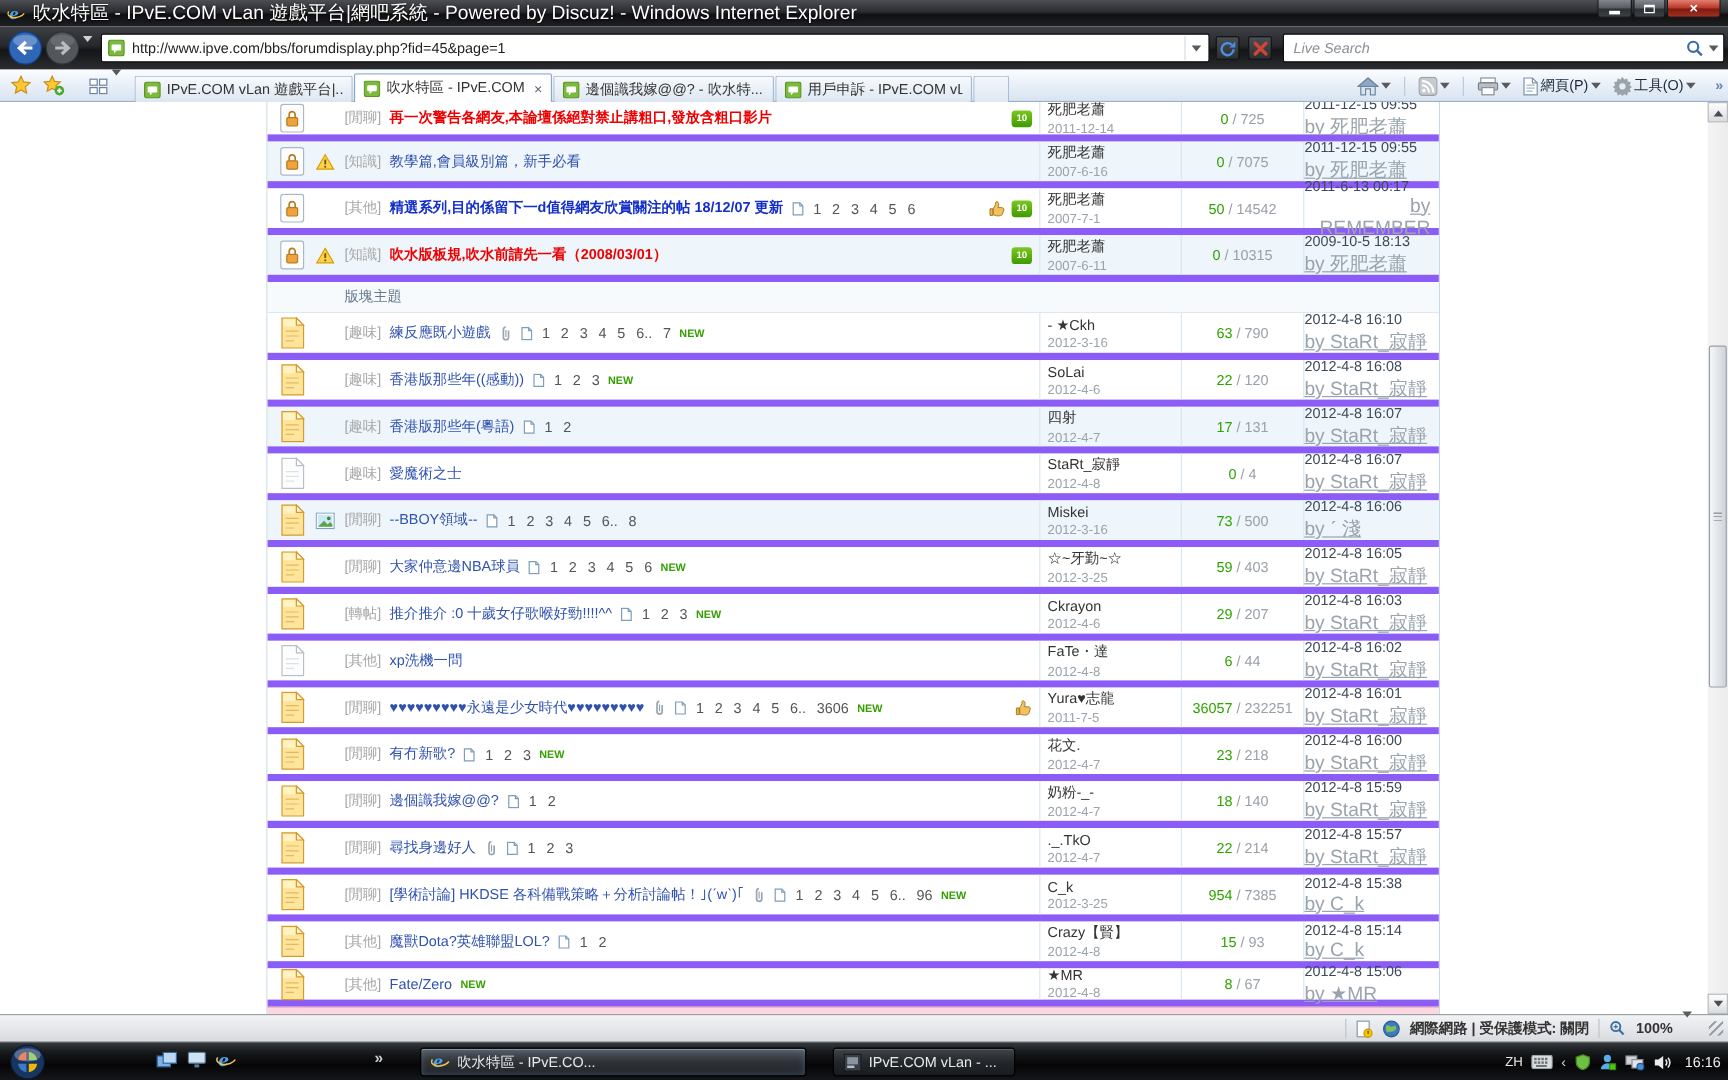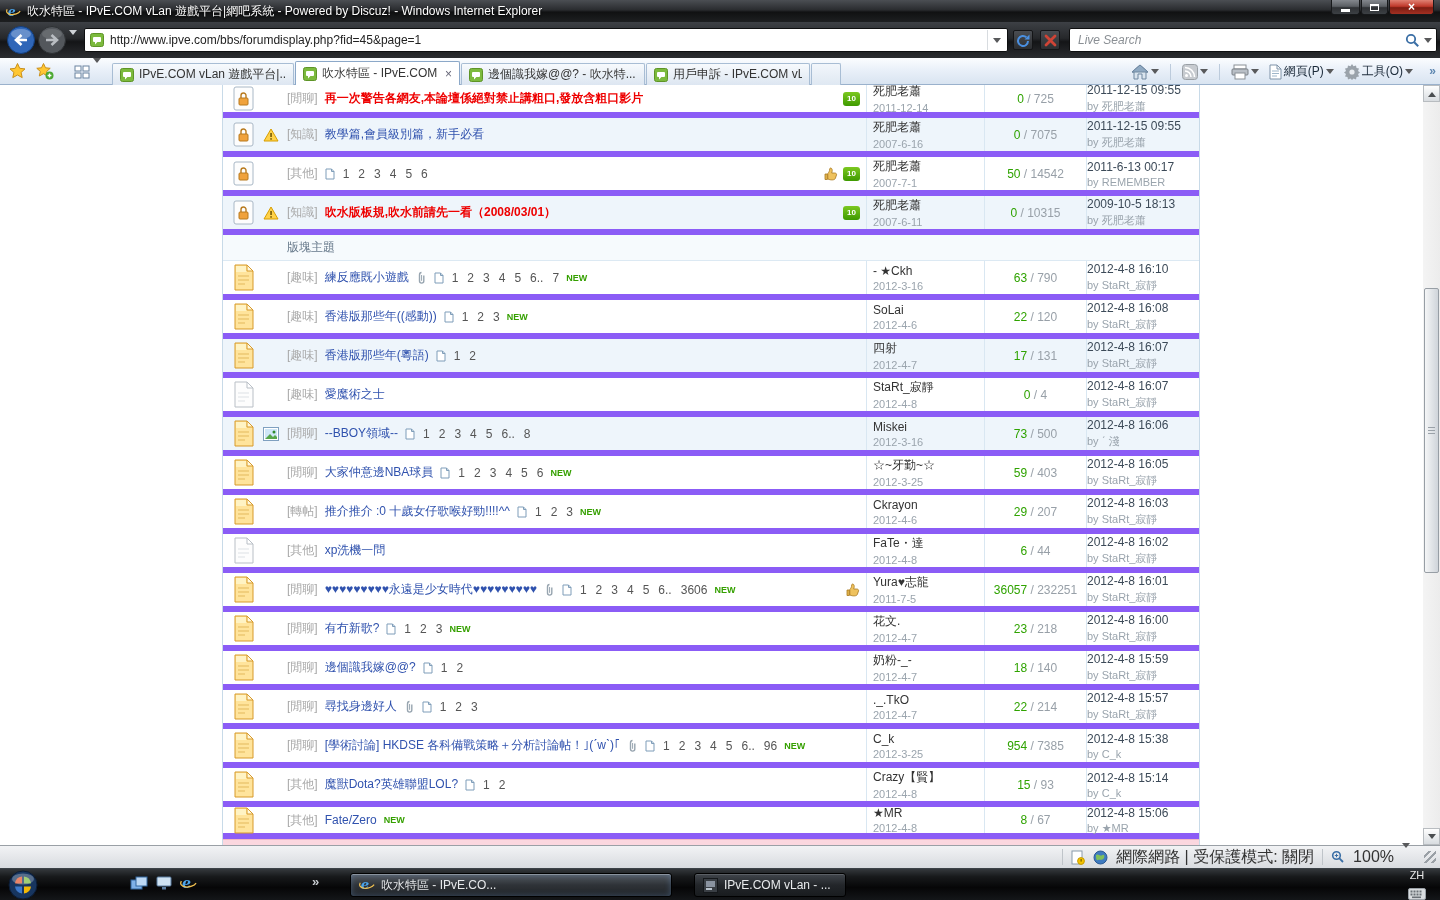--- a/index.html
+++ b/index.html
@@ -13,7 +13,7 @@
   .titlebar { position:absolute; left:0; top:0; width:1440px; height:22px;
     background:linear-gradient(#4b4e53 0%, #2a2c2f 45%, #101112 55%, #1d1f21 100%);
     display:flex; align-items:center; padding-left:6px; }
-  .titlebar .wtitle { color:#fff; font-size:12px; margin-left:6px; text-shadow:0 1px 2px #000; white-space:nowrap; }
+  .titlebar .wtitle { color:#fff; font-size:16px; margin-left:6px; text-shadow:0 1px 2px #000; white-space:nowrap; }
   .winbtns { position:absolute; right:6px; top:0; display:flex; gap:1px; }
   .winbtn { height:15px; border:1px solid #17191b; border-top:none; border-radius:0 0 3px 3px;
     background:linear-gradient(#7e8setShadow287 0%, #5b5f64 45%, #2e3134 55%, #3c4044 100%); display:flex; align-items:center; justify-content:center; }

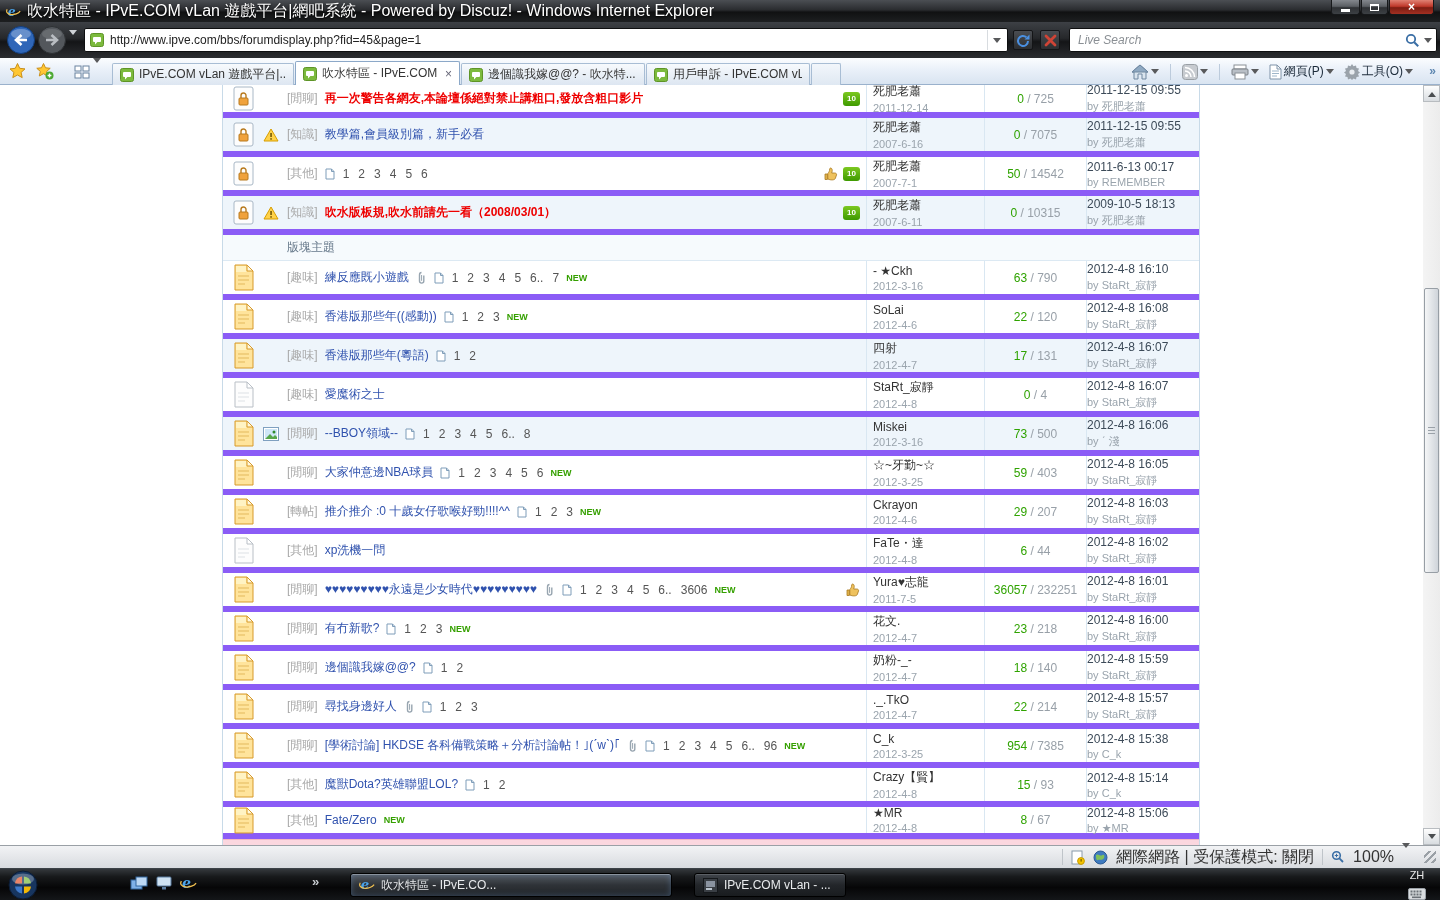--- a/index.html
+++ b/index.html
@@ -89,7 +89,7 @@
   .rep { color:#2fa300; } .vw { color:#98a0a8; white-space:pre; }
   .cl { width:113px; align-items:flex-start; padding-right:7px; text-align:right; }
   .ldate { font-size:12px; color:#3c4a58; }
-  .lby { font-size:11px; color:#9aa4ad; margin-top:2px; } .lby a { color:#9aa4ad; }
+  .lby { font-size:16px; color:#9aa4ad; margin-top:2px;text-decoration:underline; } .lby a { color:#9aa4ad; }
   .sec-hd { height:26px; background:#f6fafd; border-bottom:1px solid #dce9f3; display:flex; align-items:center; padding-left:64px; font-size:12px; color:#66788a; }
   .pinkstrip { height:6px; background:#fbd7df; border-top:1px solid #f3b7c3; }
 

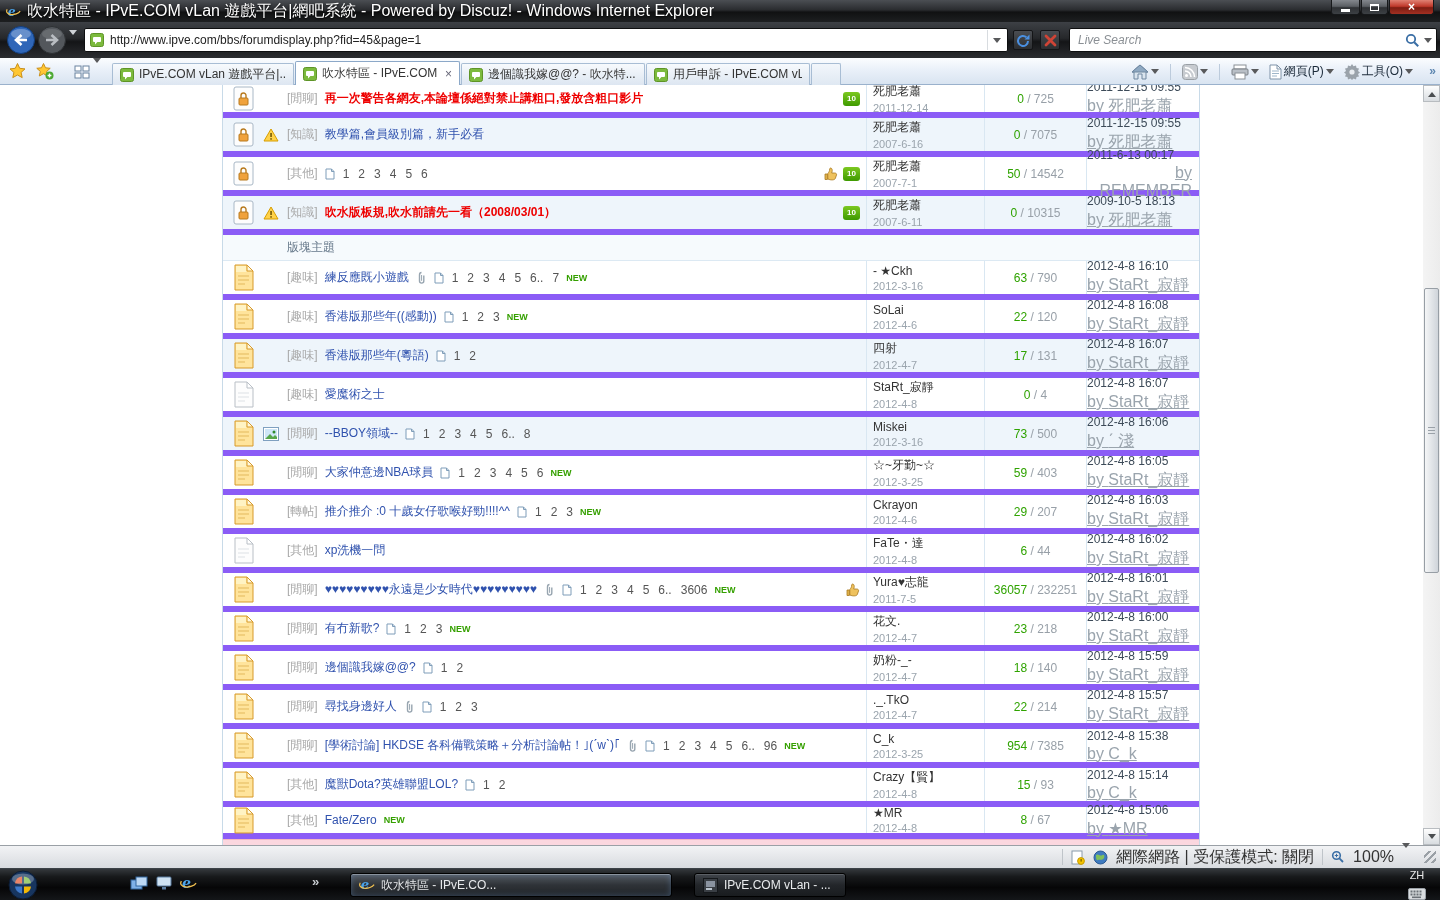--- a/index.html
+++ b/index.html
@@ -409,6 +409,7 @@
             <div class="c2"></div>
             <div class="ct">
               <span class="tag">[其他]</span>
+              <a class="tl t-bb">精選系列,目的係留下一d值得網友欣賞關注的帖 18/12/07 更新</a>
               <span class="ic">
                 <svg width="10" height="12">
                   <path d="M1 1 H6.5 L9 3.5 V11 H1 Z" fill="#fff" stroke="#7e9db9"></path>

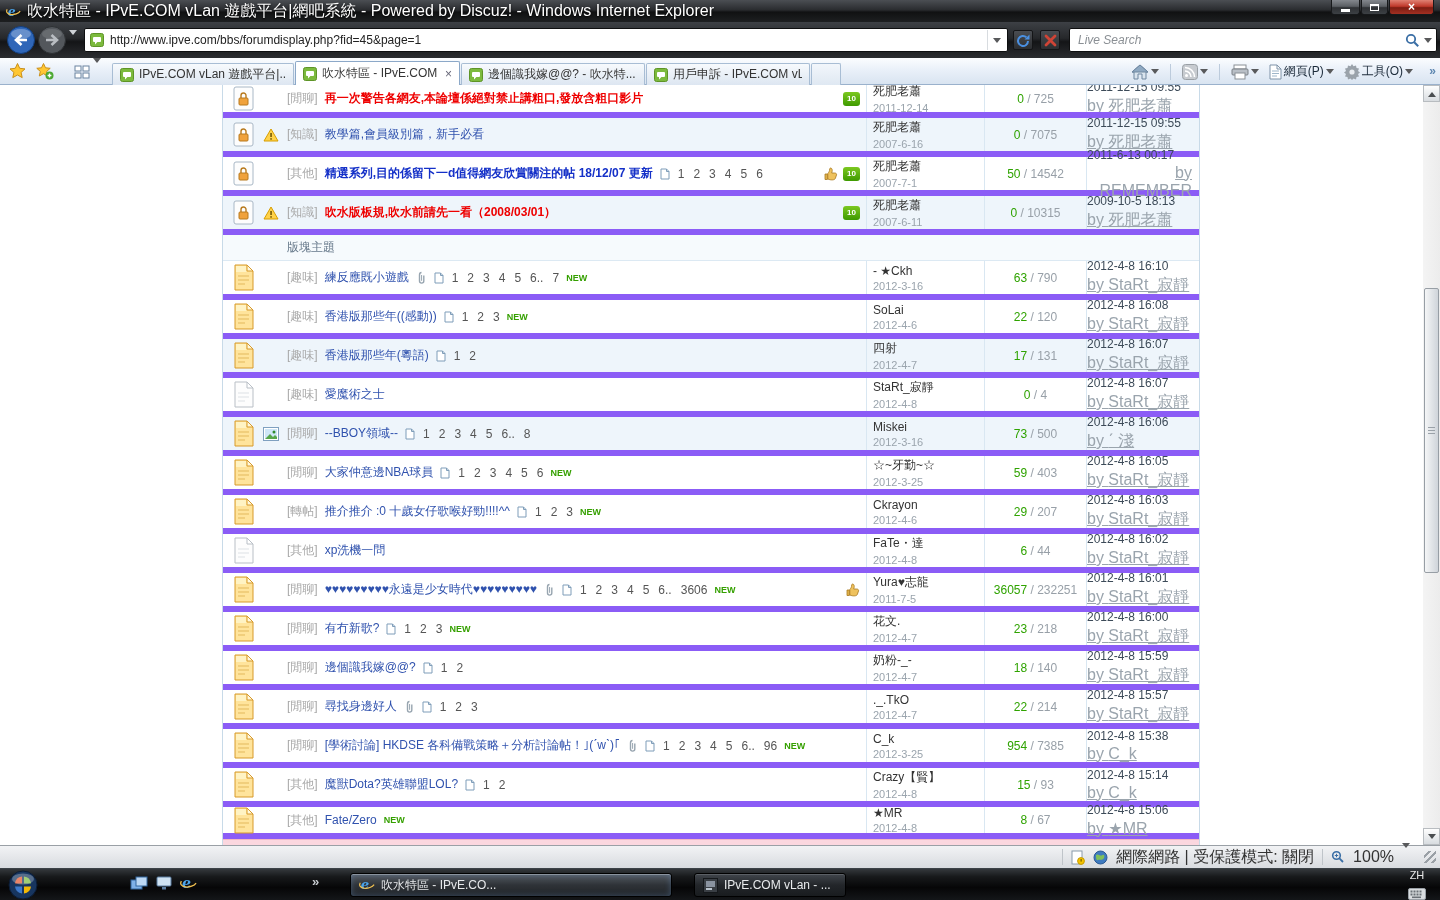--- a/index.html
+++ b/index.html
@@ -108,7 +108,7 @@
   .statusbar { position:absolute; left:0; top:845px; width:1440px; height:23px;
     background:linear-gradient(#f2f3f5,#d8dbdf); border-top:1px solid #9aa0a6; display:flex; align-items:center; justify-content:flex-end; padding-right:4px; gap:8px; }
   .sb-sep { width:1px; height:16px; background:#bfc4c9; }
-  .sb-text { font-size:16px; color:#333; }
+  .sb-text { font-size:12px; color:#333;font-weight:bold; }
   .sb-grip { width:12px; height:12px; margin-left:6px;
     background:repeating-linear-gradient(135deg, transparent 0 3px, #9aa0a6 3px 5px); }
 

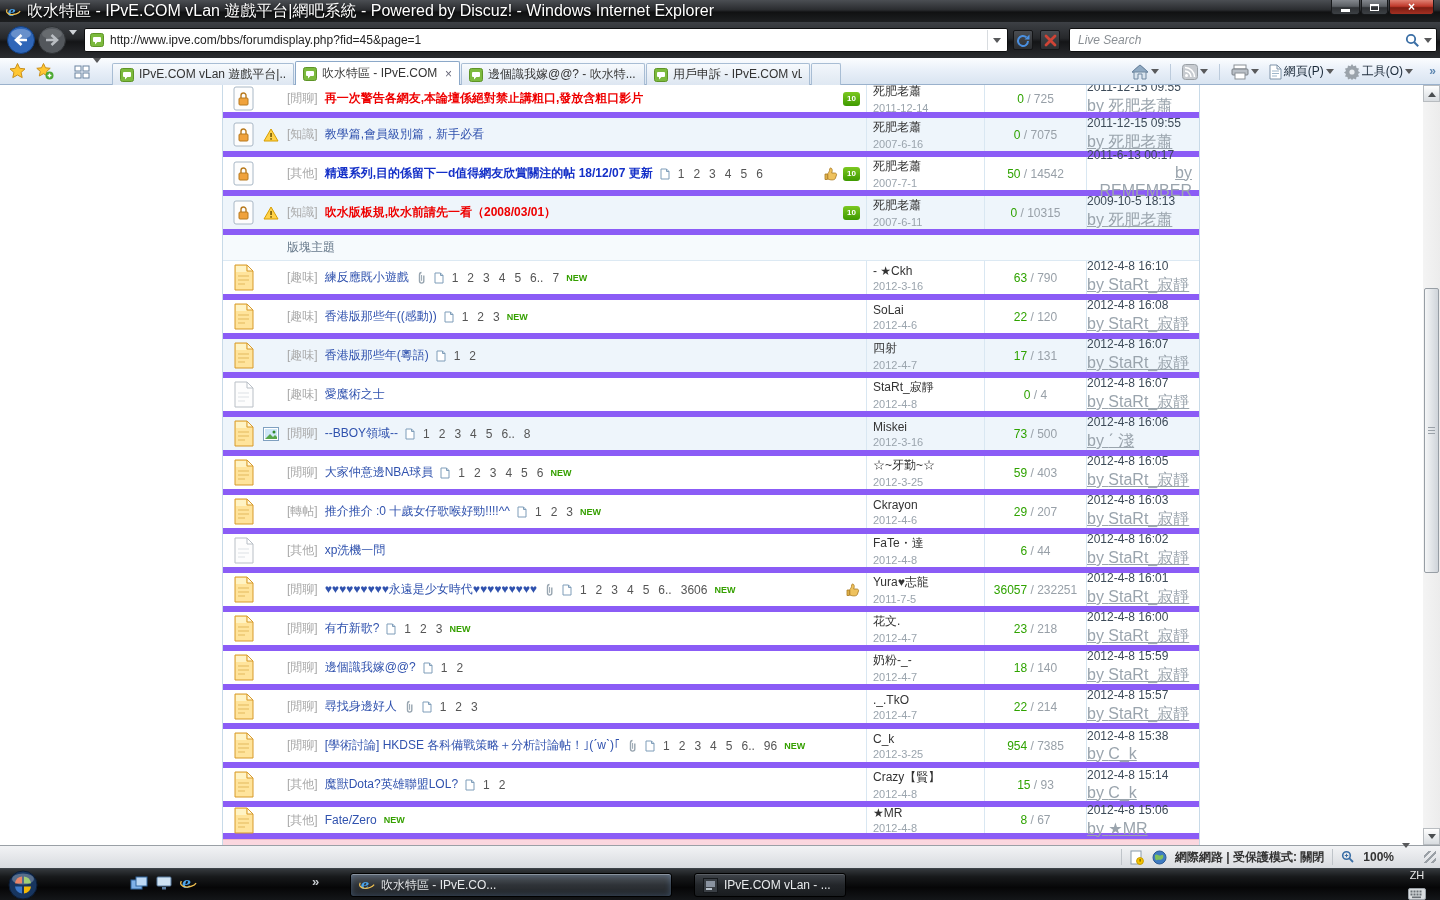--- a/index.html
+++ b/index.html
@@ -125,7 +125,7 @@
   .taskbtn.active { background:linear-gradient(#555b63,#2f3338 50%,#202327); box-shadow:inset 0 1px 0 rgba(255,255,255,.3), inset 0 0 6px rgba(120,170,230,.35); }
   .taskbtn .blabel { white-space:nowrap; overflow:hidden; }
   .b1 { width:322px; } .b2 { width:322px; } .b3 { width:152px; }
-  .tray { position:absolute; right:6px; top:0; height:32px; display:flex; align-items:center; gap:7px;flex-direction:column; }
+  .tray { position:absolute; right:6px; top:0; height:32px; display:flex; align-items:center; gap:7px; }
   .tray-lang { color:#e8e8e8; font-size:11px; }
   .tray-chev { color:#d0d4d8; font-size:12px; }
   .tray-time { color:#f0f0f0; font-size:12px; margin-left:4px; }

